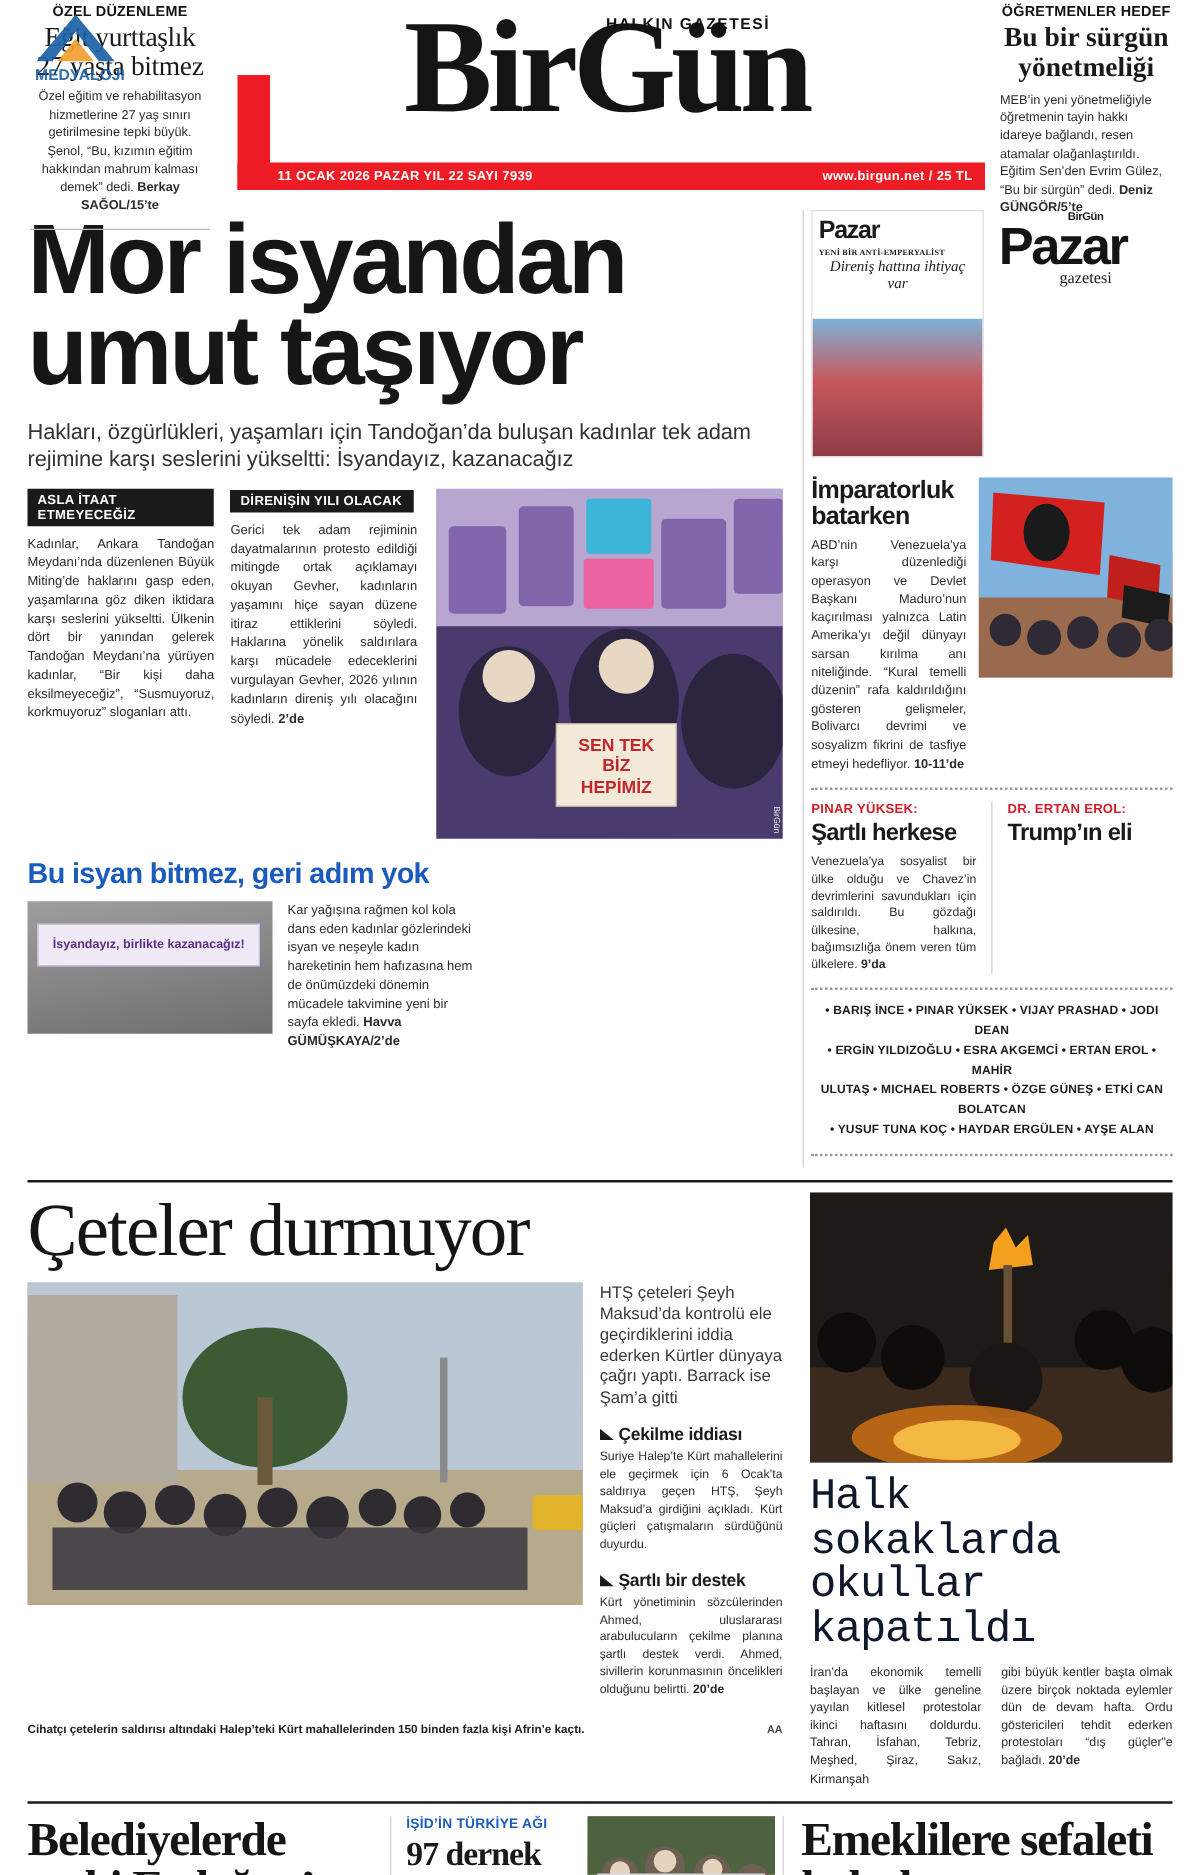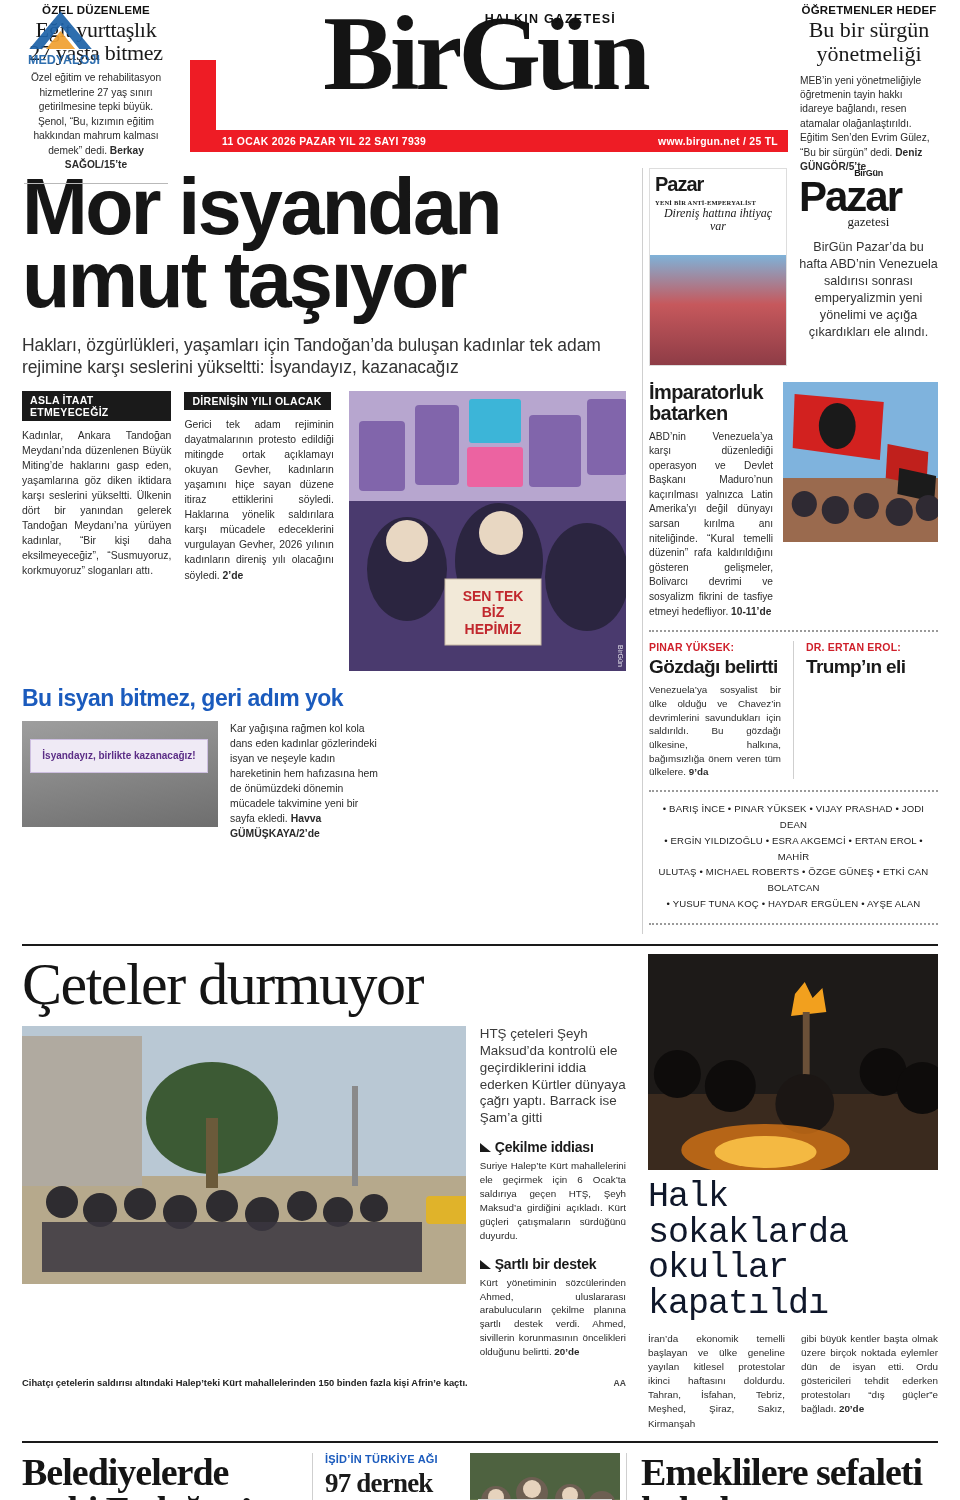--- a/index.html
+++ b/index.html
@@ -60,7 +60,7 @@
   .top-right { width:168px; padding:4px 22px 0 8px; }
   .top-right .kicker { display:block; text-align:center; margin-bottom:2px; }
   .top-right h3 {
-    font-family:"Liberation Serif", serif; font-weight:400;
+    font-family:"Liberation Serif", serif; font-weight:700;
     font-size:22px; line-height:1.08; text-align:center; margin-bottom:8px;
   }
   .top-right p { font-size:10.2px; line-height:1.42; color:#2b2b2b; }

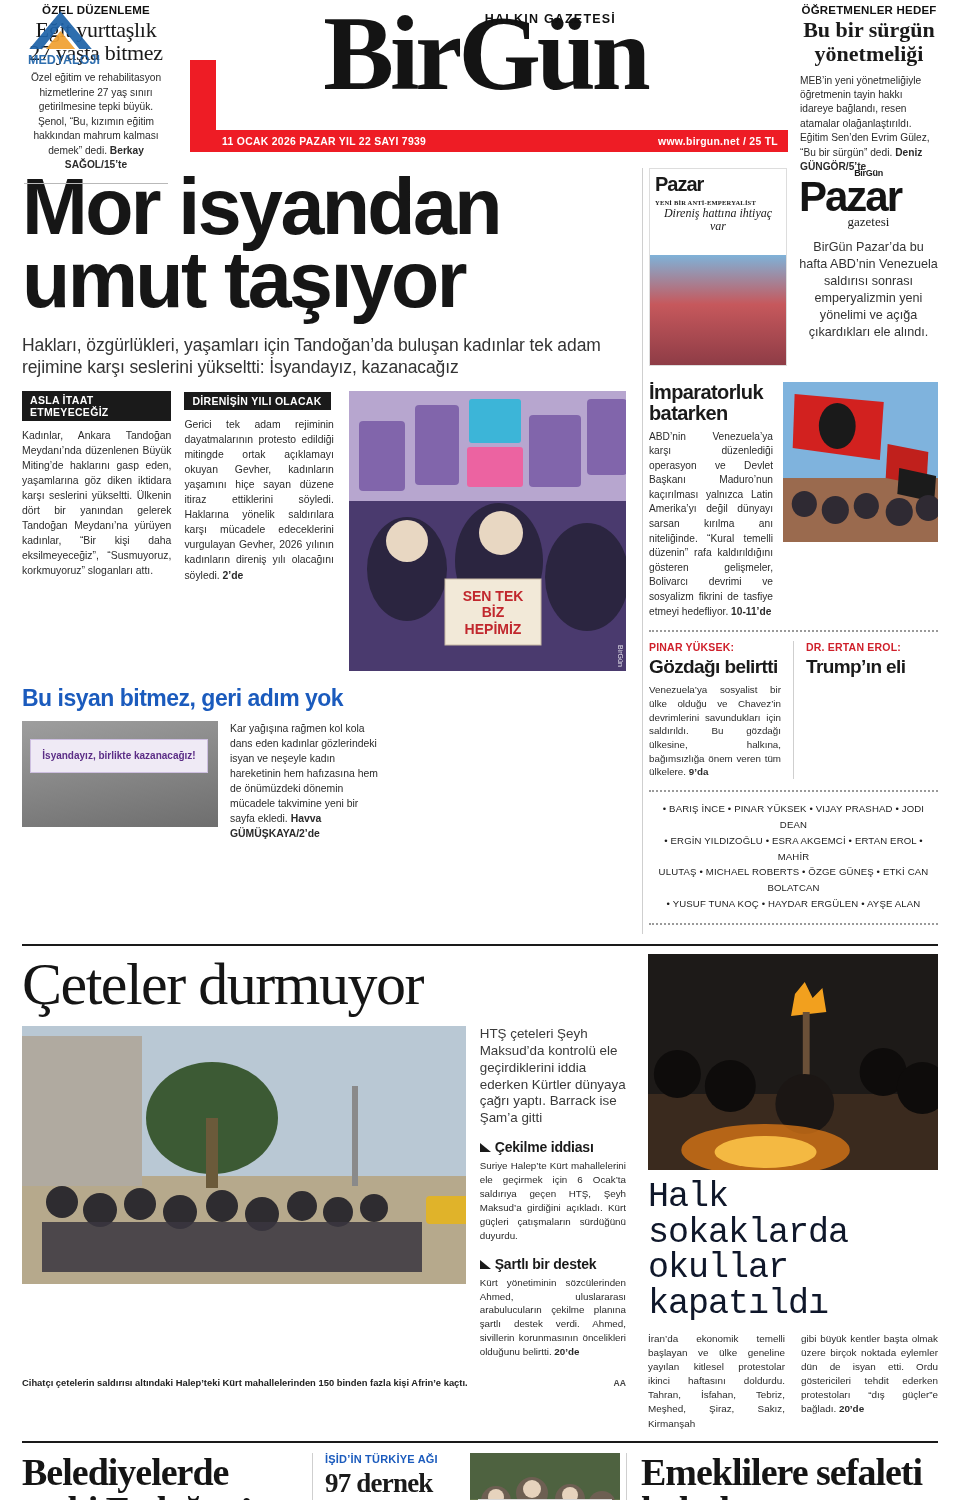--- a/index.html
+++ b/index.html
@@ -329,7 +329,6 @@
           <div class="pazar-birgun">BirGün</div>
           <div class="pazar-big">Pazar</div>
           <div class="pazar-gaz">gazetesi</div>
-          <div class="pazar-txt">BirGün Pazar’da bu hafta ABD’nin Venezuela saldırısı sonrası emperyalizmin yeni yönelimi ve açığa çıkardıkları ele alındı.</div>
         </div>
       </div>
 

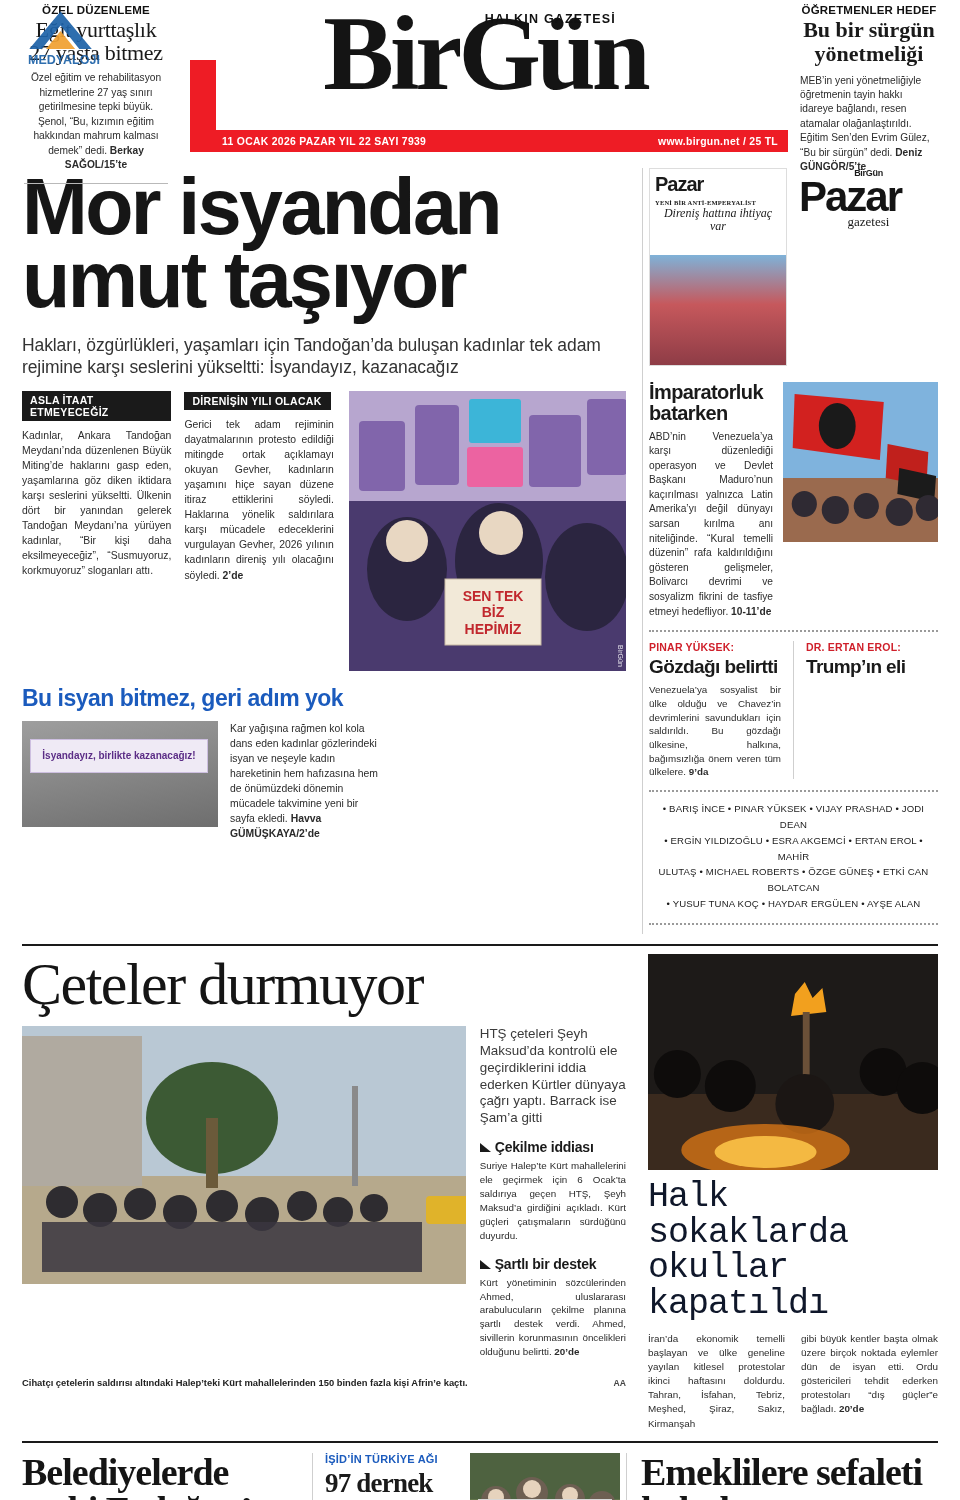--- a/index.html
+++ b/index.html
@@ -363,7 +363,7 @@
       <div class="two-auth">
         <div class="col">
           <div class="auth-name">PINAR YÜKSEK:</div>
-          <div class="auth-hl">Gözdağı belirtti</div>
+          <div class="auth-hl">Şartlı herkese</div>
           <p>
             <span>Venezuela’ya sosyalist bir ülke olduğu ve Chavez’in devrimlerini savundukları için saldırıldı. Bu gözdağı ülkesine, halkına, bağımsızlığa önem veren tüm ülkelere. </span><b>9’da</b>
           </p>

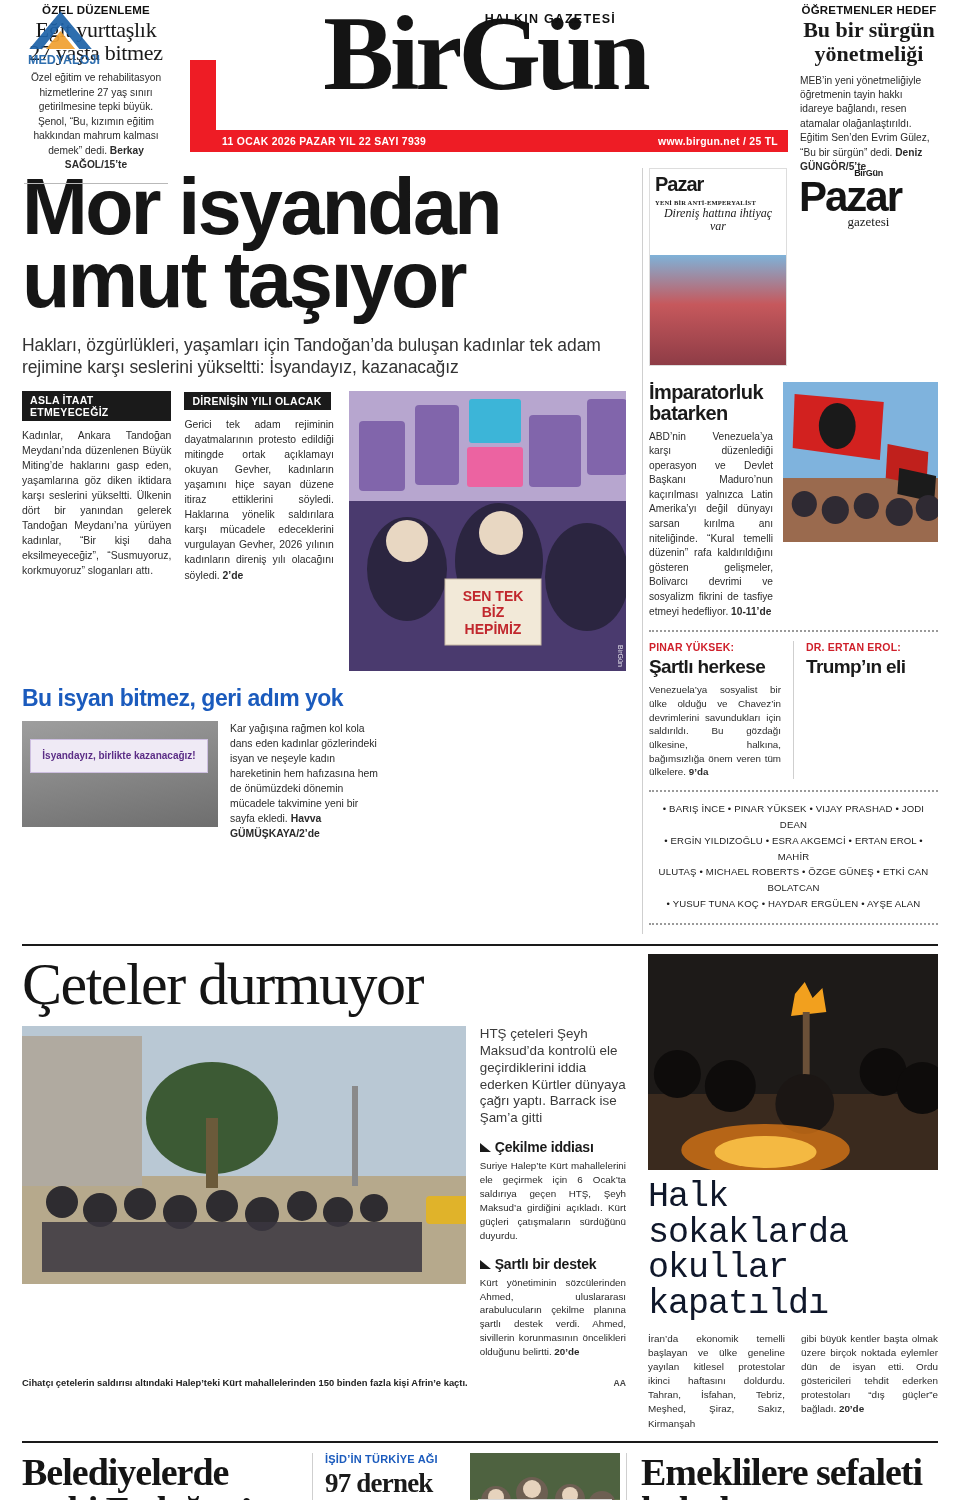--- a/index.html
+++ b/index.html
@@ -148,7 +148,7 @@
   .two-auth p { font-size:9.8px; line-height:1.4; color:#2b2b2b; text-align:justify; }
 
   .namelist {
-    font-size:9.6px; font-weight:normal; letter-spacing:.15px; line-height:1.65;
+    font-size:9.6px; font-weight:bold; letter-spacing:.15px; line-height:1.65;
     text-align:center; color:#1c1c1c; padding:0 2px;
   }
 

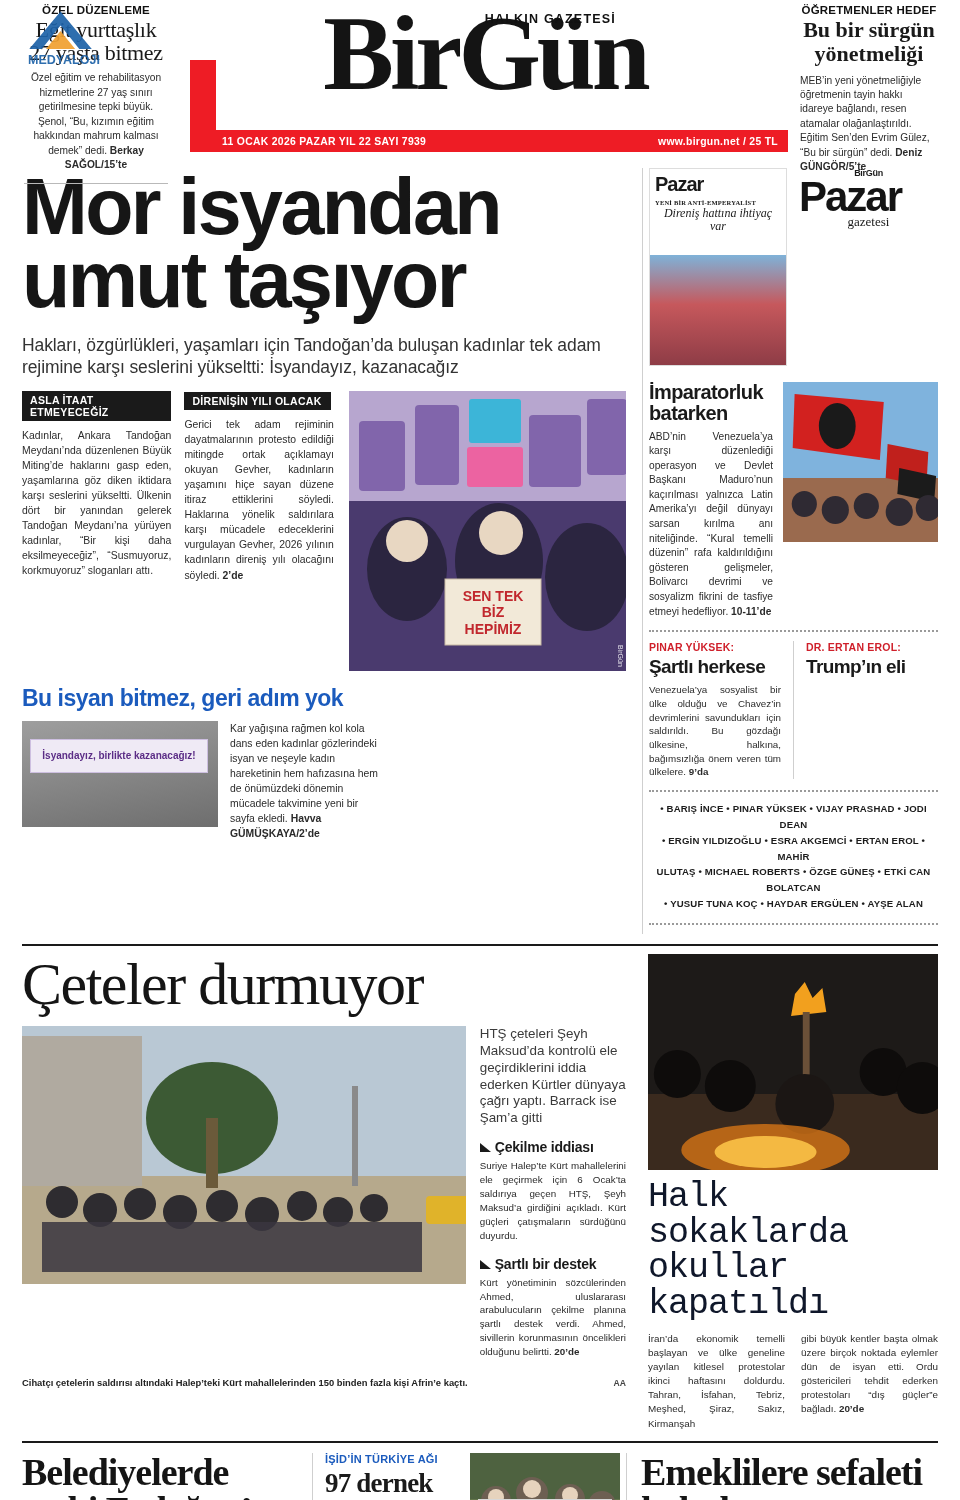--- a/index.html
+++ b/index.html
@@ -466,7 +466,7 @@
       <div class="sec2-r-cols">
         <p>İran’da ekonomik temelli başlayan ve ülke geneline yayılan kitlesel protestolar ikinci haftasını doldurdu. Tahran, İsfahan, Tebriz, Meşhed, Şiraz, Sakız, Kirmanşah</p>
         <p>
-          <span>gibi büyük kentler başta olmak üzere birçok noktada eylemler dün de isyan etti. Ordu göstericileri tehdit ederken protestoları “dış güçler”e bağladı. </span><b>20’de</b>
+          <span>gibi büyük kentler başta olmak üzere birçok noktada eylemler dün de devam hafta. Ordu göstericileri tehdit ederken protestoları “dış güçler”e bağladı. </span><b>20’de</b>
         </p>
       </div>
     </div>

